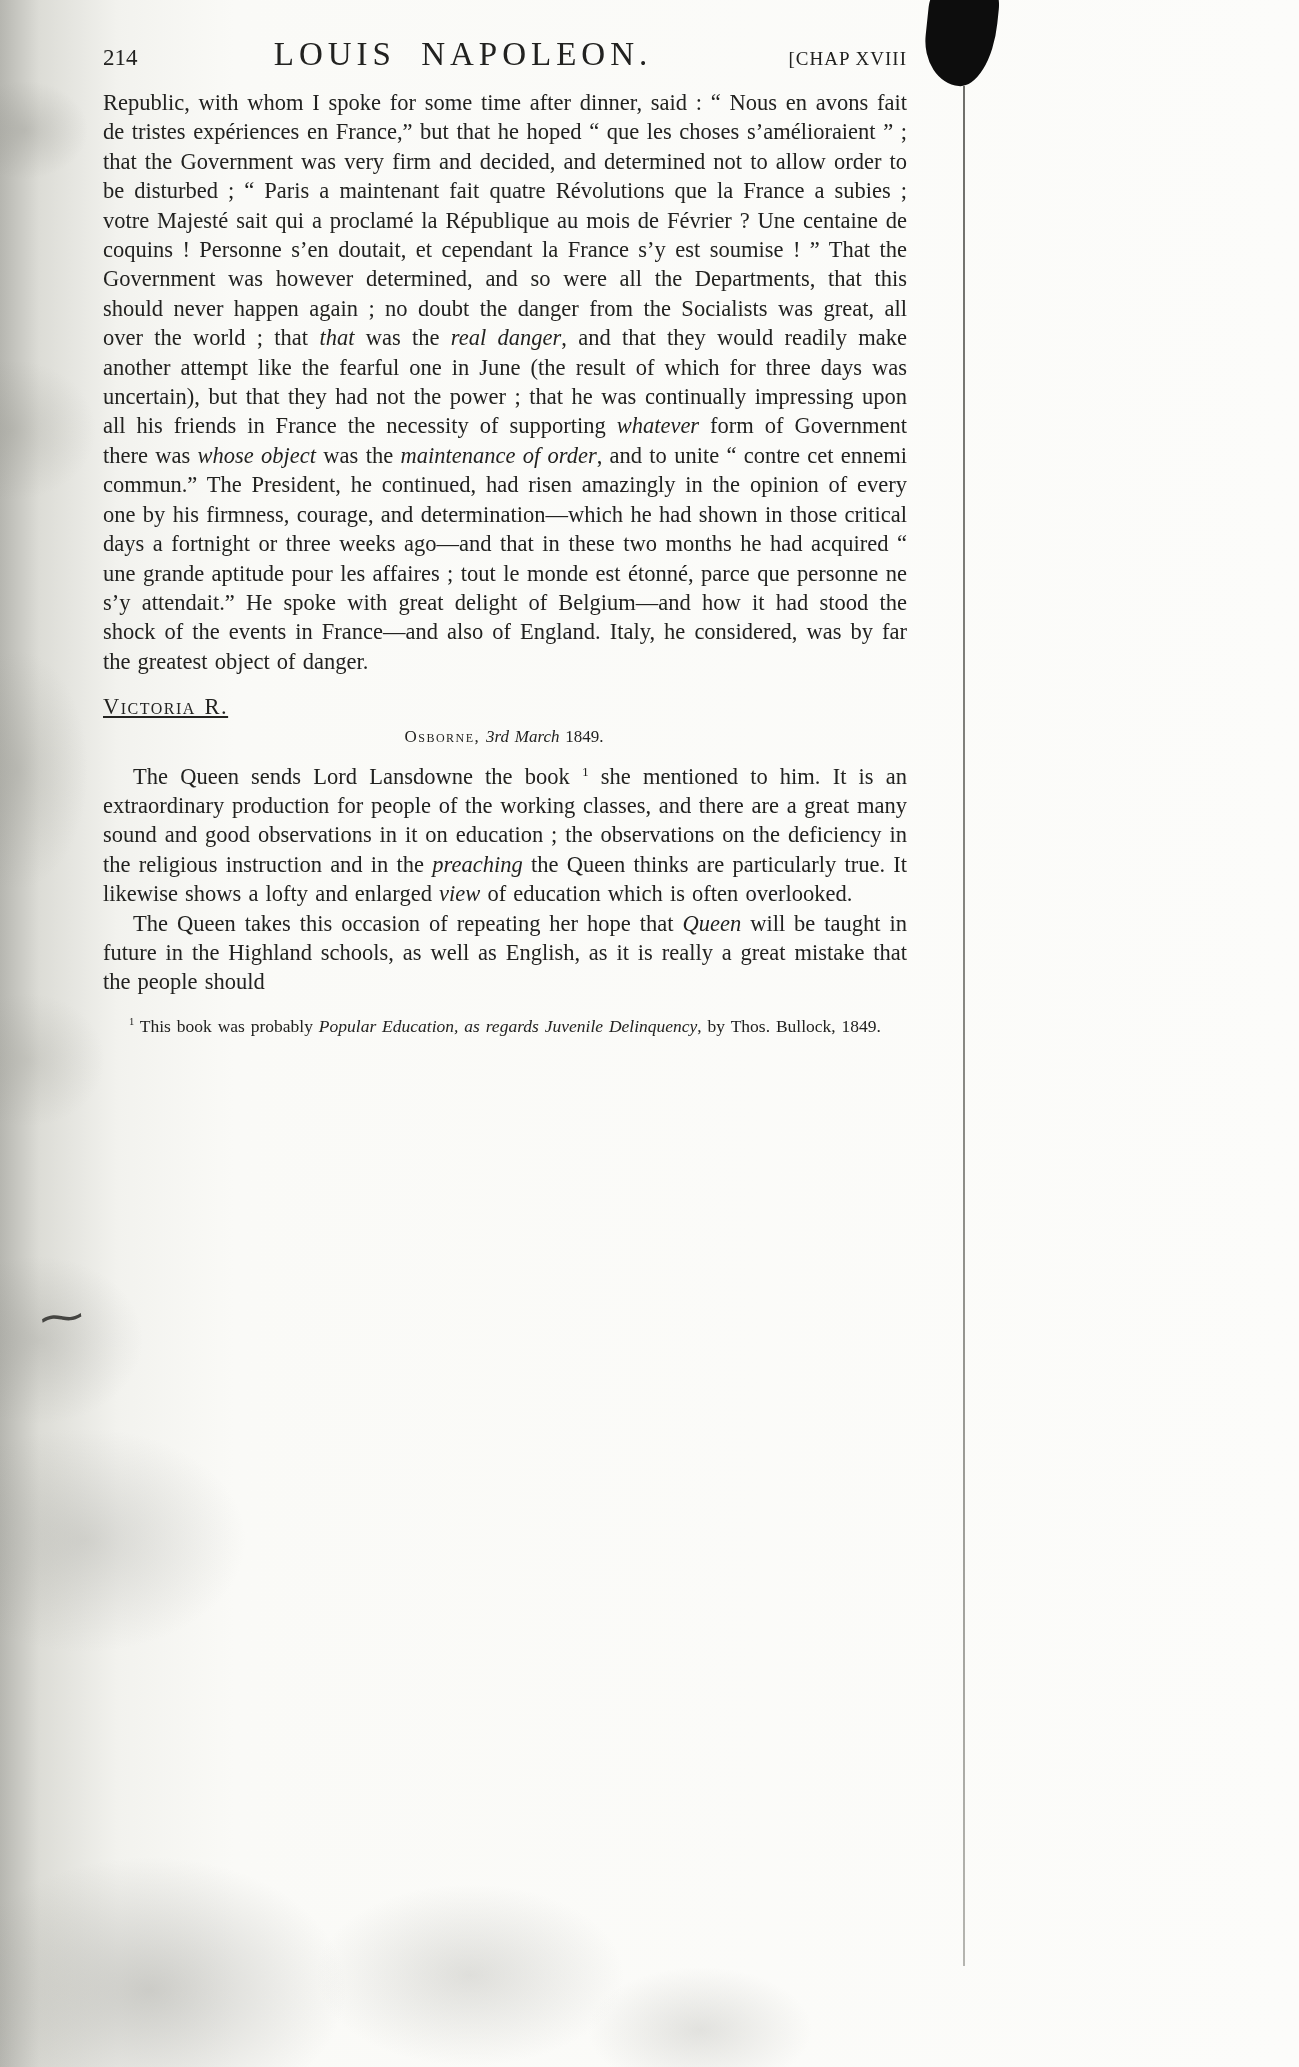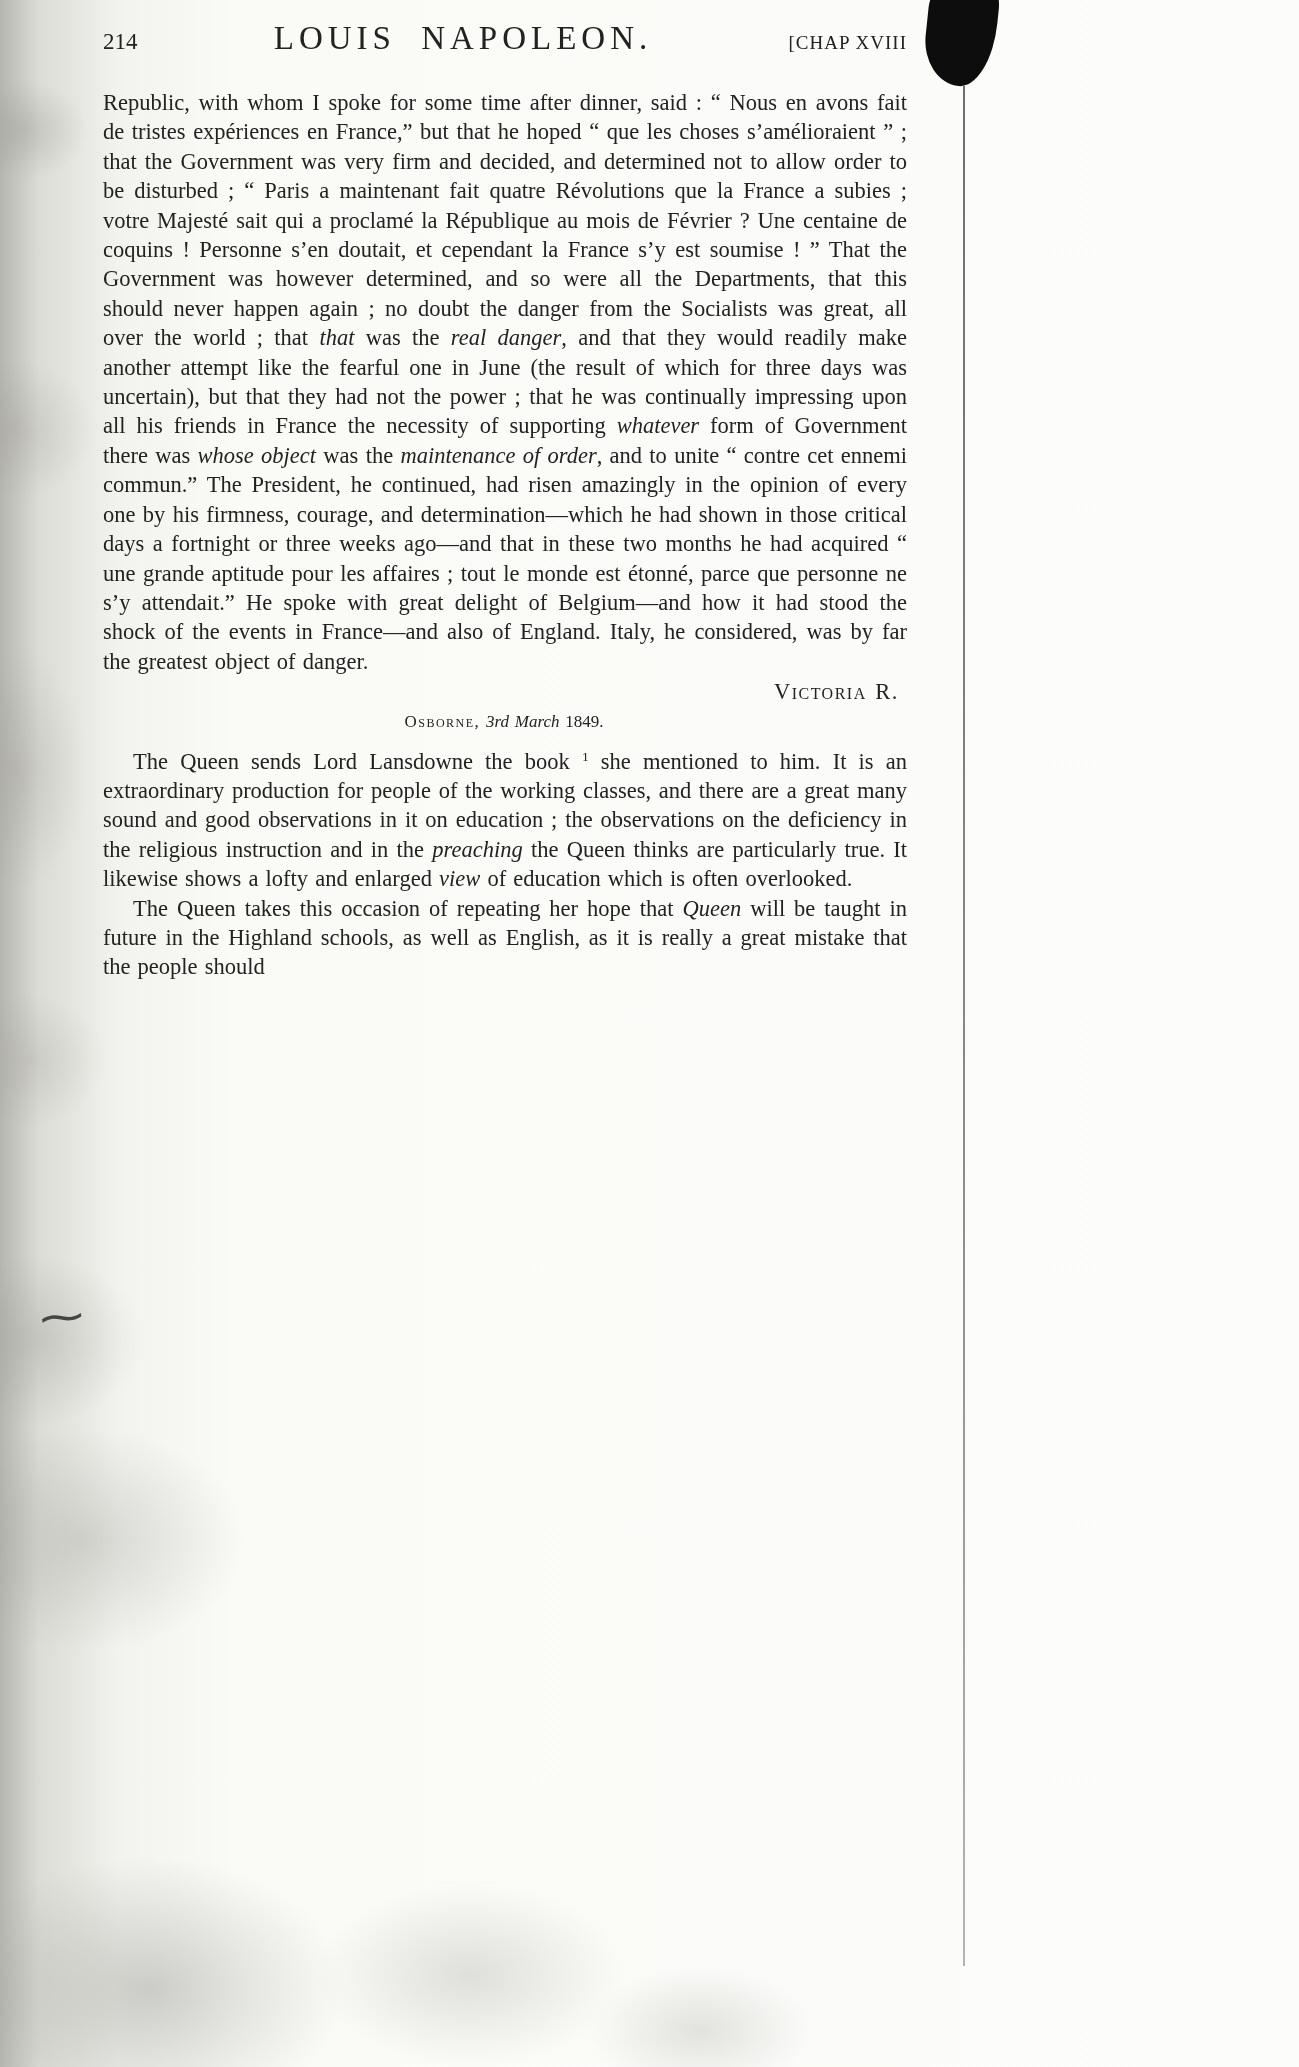--- a/index.html
+++ b/index.html
@@ -60,7 +60,7 @@
   
   .page-header {
     position: absolute;
-    top: 20px;
+    top: 36px;
     left: 103px;
     width: 804px;
     display: flex;

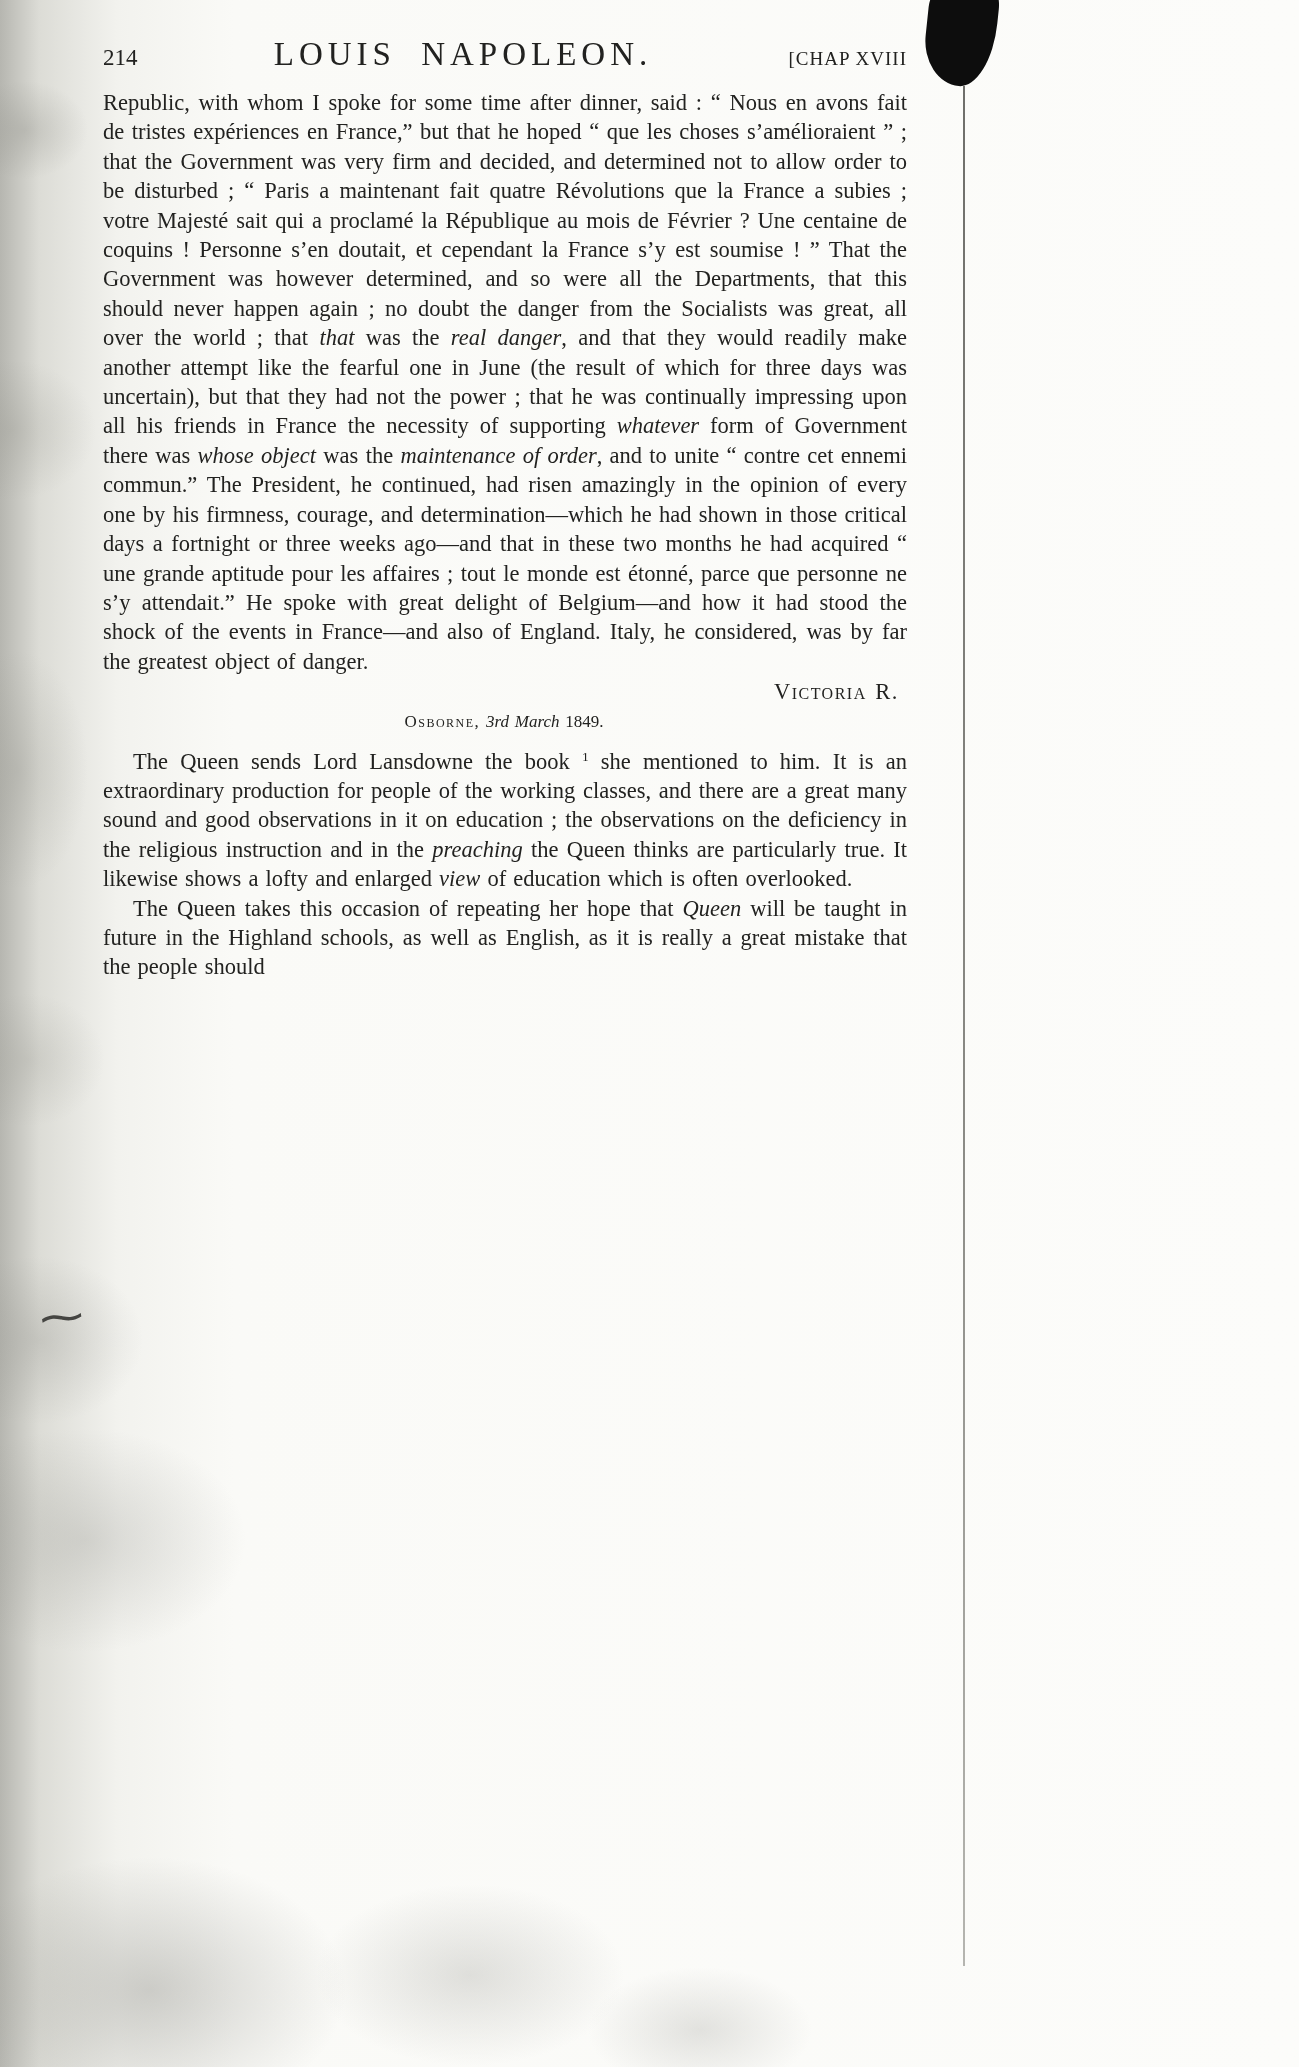--- a/index.html
+++ b/index.html
@@ -89,9 +89,10 @@
   }
   .text-block p { margin: 0; }
   p.signature {
-    text-align: right;
+    text-align: left;
     padding-right: 8px;
-    margin-top: 1px;
+    margin-top: 16px;
+    text-decoration: underline;
   }
   p.heading {
     margin-top: 48px;

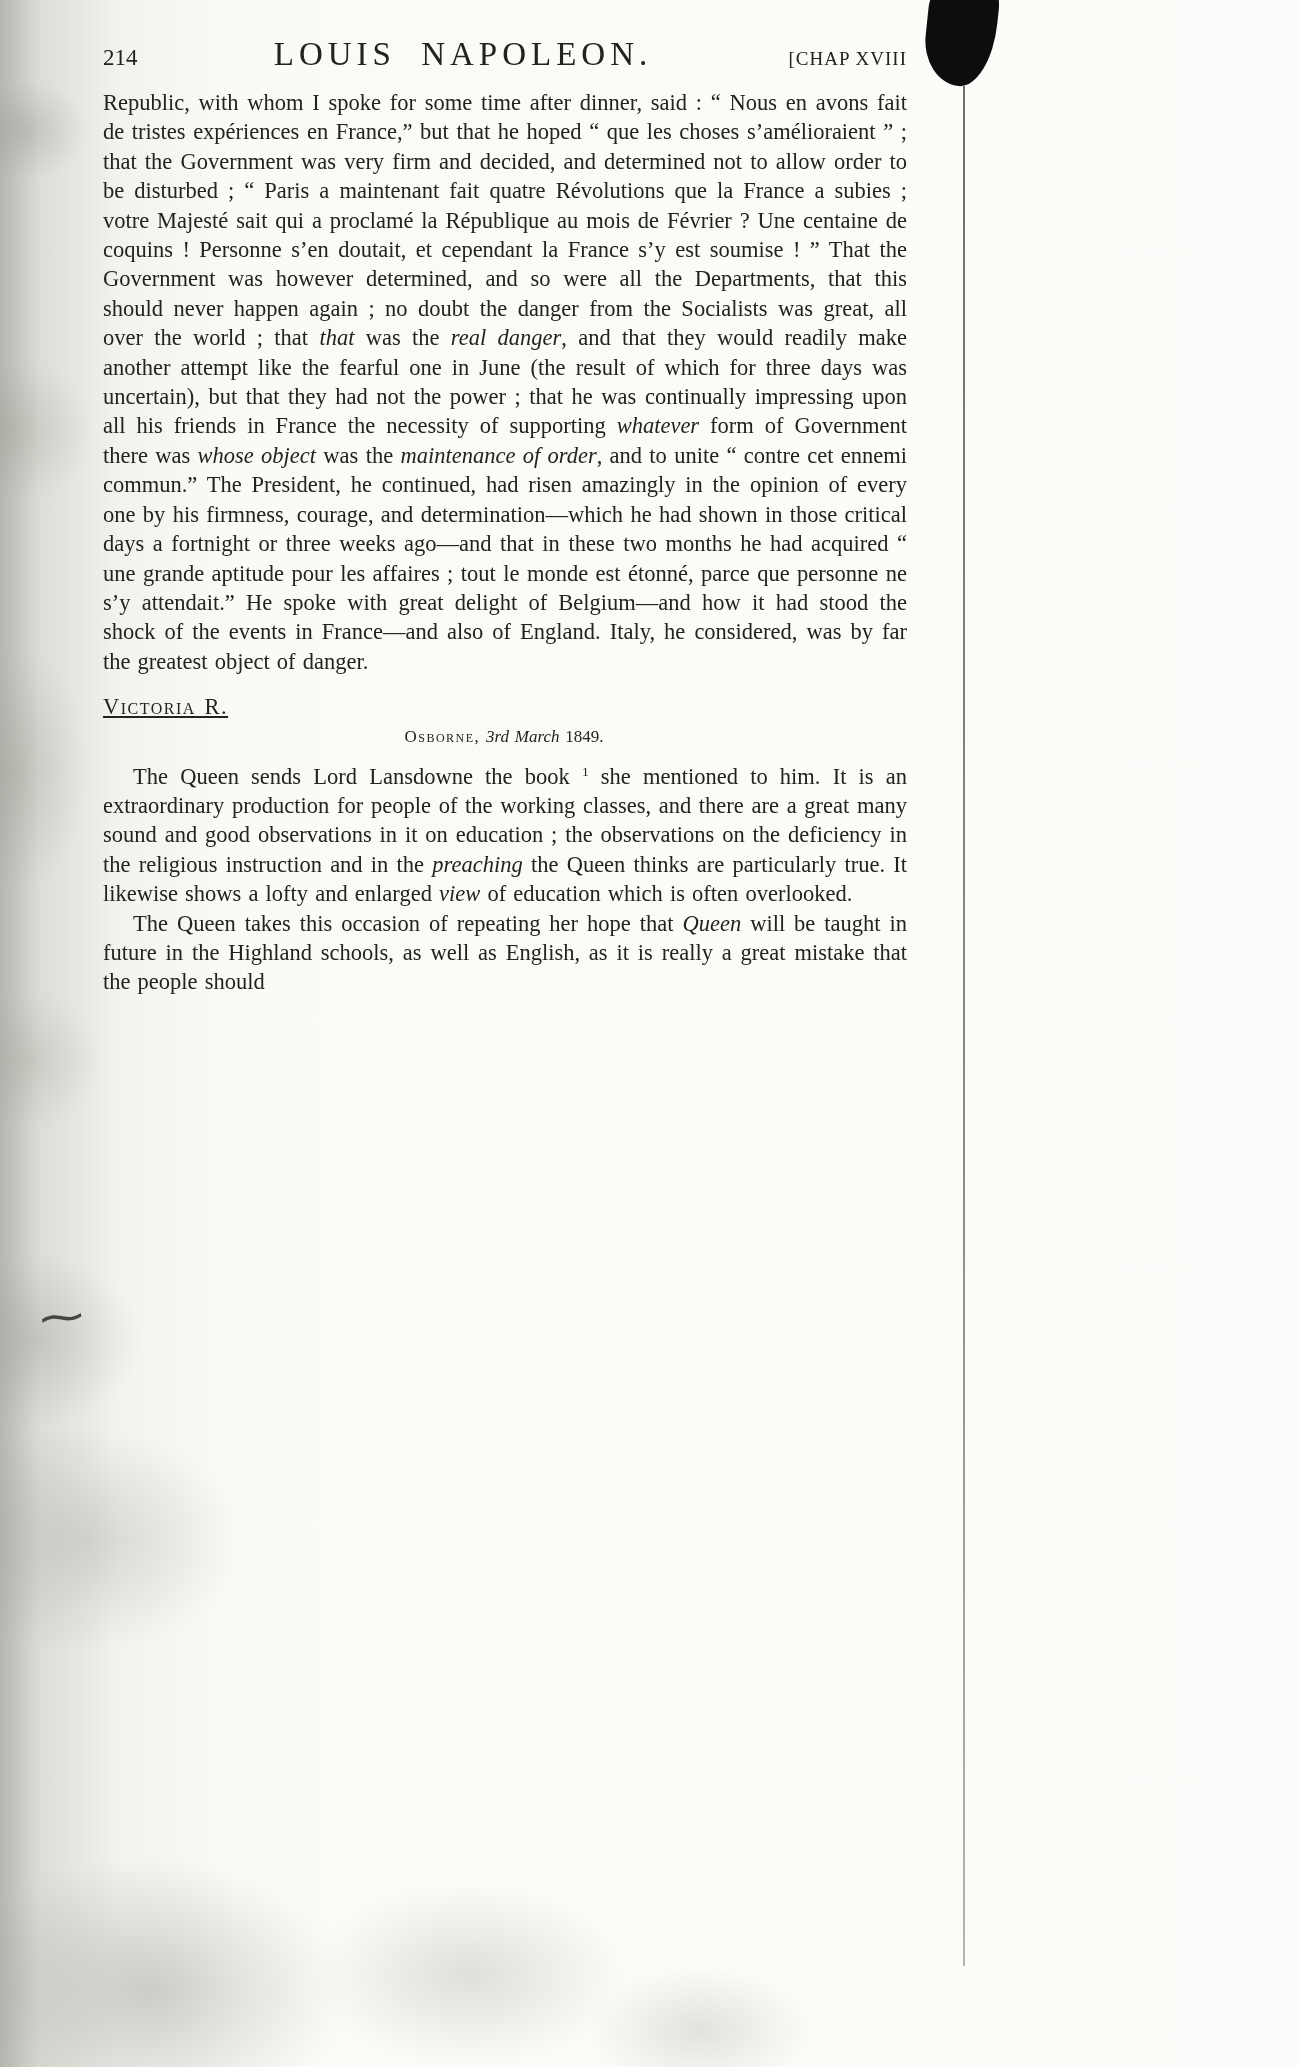--- a/index.html
+++ b/index.html
@@ -141,6 +141,7 @@
       <p class="dateline"><span class="s-sc">Osborne,</span><span> </span><span class="s-i">3rd March</span><span> 1849.</span></p>
       <p class="letter start"><span>The Queen sends Lord Lansdowne the book </span><span class="s-sup">1</span><span> she mentioned to him. It is an extraordinary production for people of the working classes, and there are a great many sound and good observations in it on education ; the observations on the deficiency in the religious instruction and in the </span><span class="s-i">preaching</span><span> the Queen thinks are particularly true. It likewise shows a lofty and enlarged </span><span class="s-i">view</span><span> of education which is often overlooked.</span></p>
       <p class="letter"><span>The Queen takes this occasion of repeating her hope that </span><span class="s-i">Queen</span><span> will be taught in future in the Highland schools, as well as English, as it is really a great mistake that the people should</span></p>
+      <p class="footnote"><span class="s-sup">1</span><span> This book was probably </span><span class="s-i">Popular Education, as regards Juvenile Delinquency</span><span>, by Thos. Bullock, 1849.</span></p>
     </div>
 
 </div>

